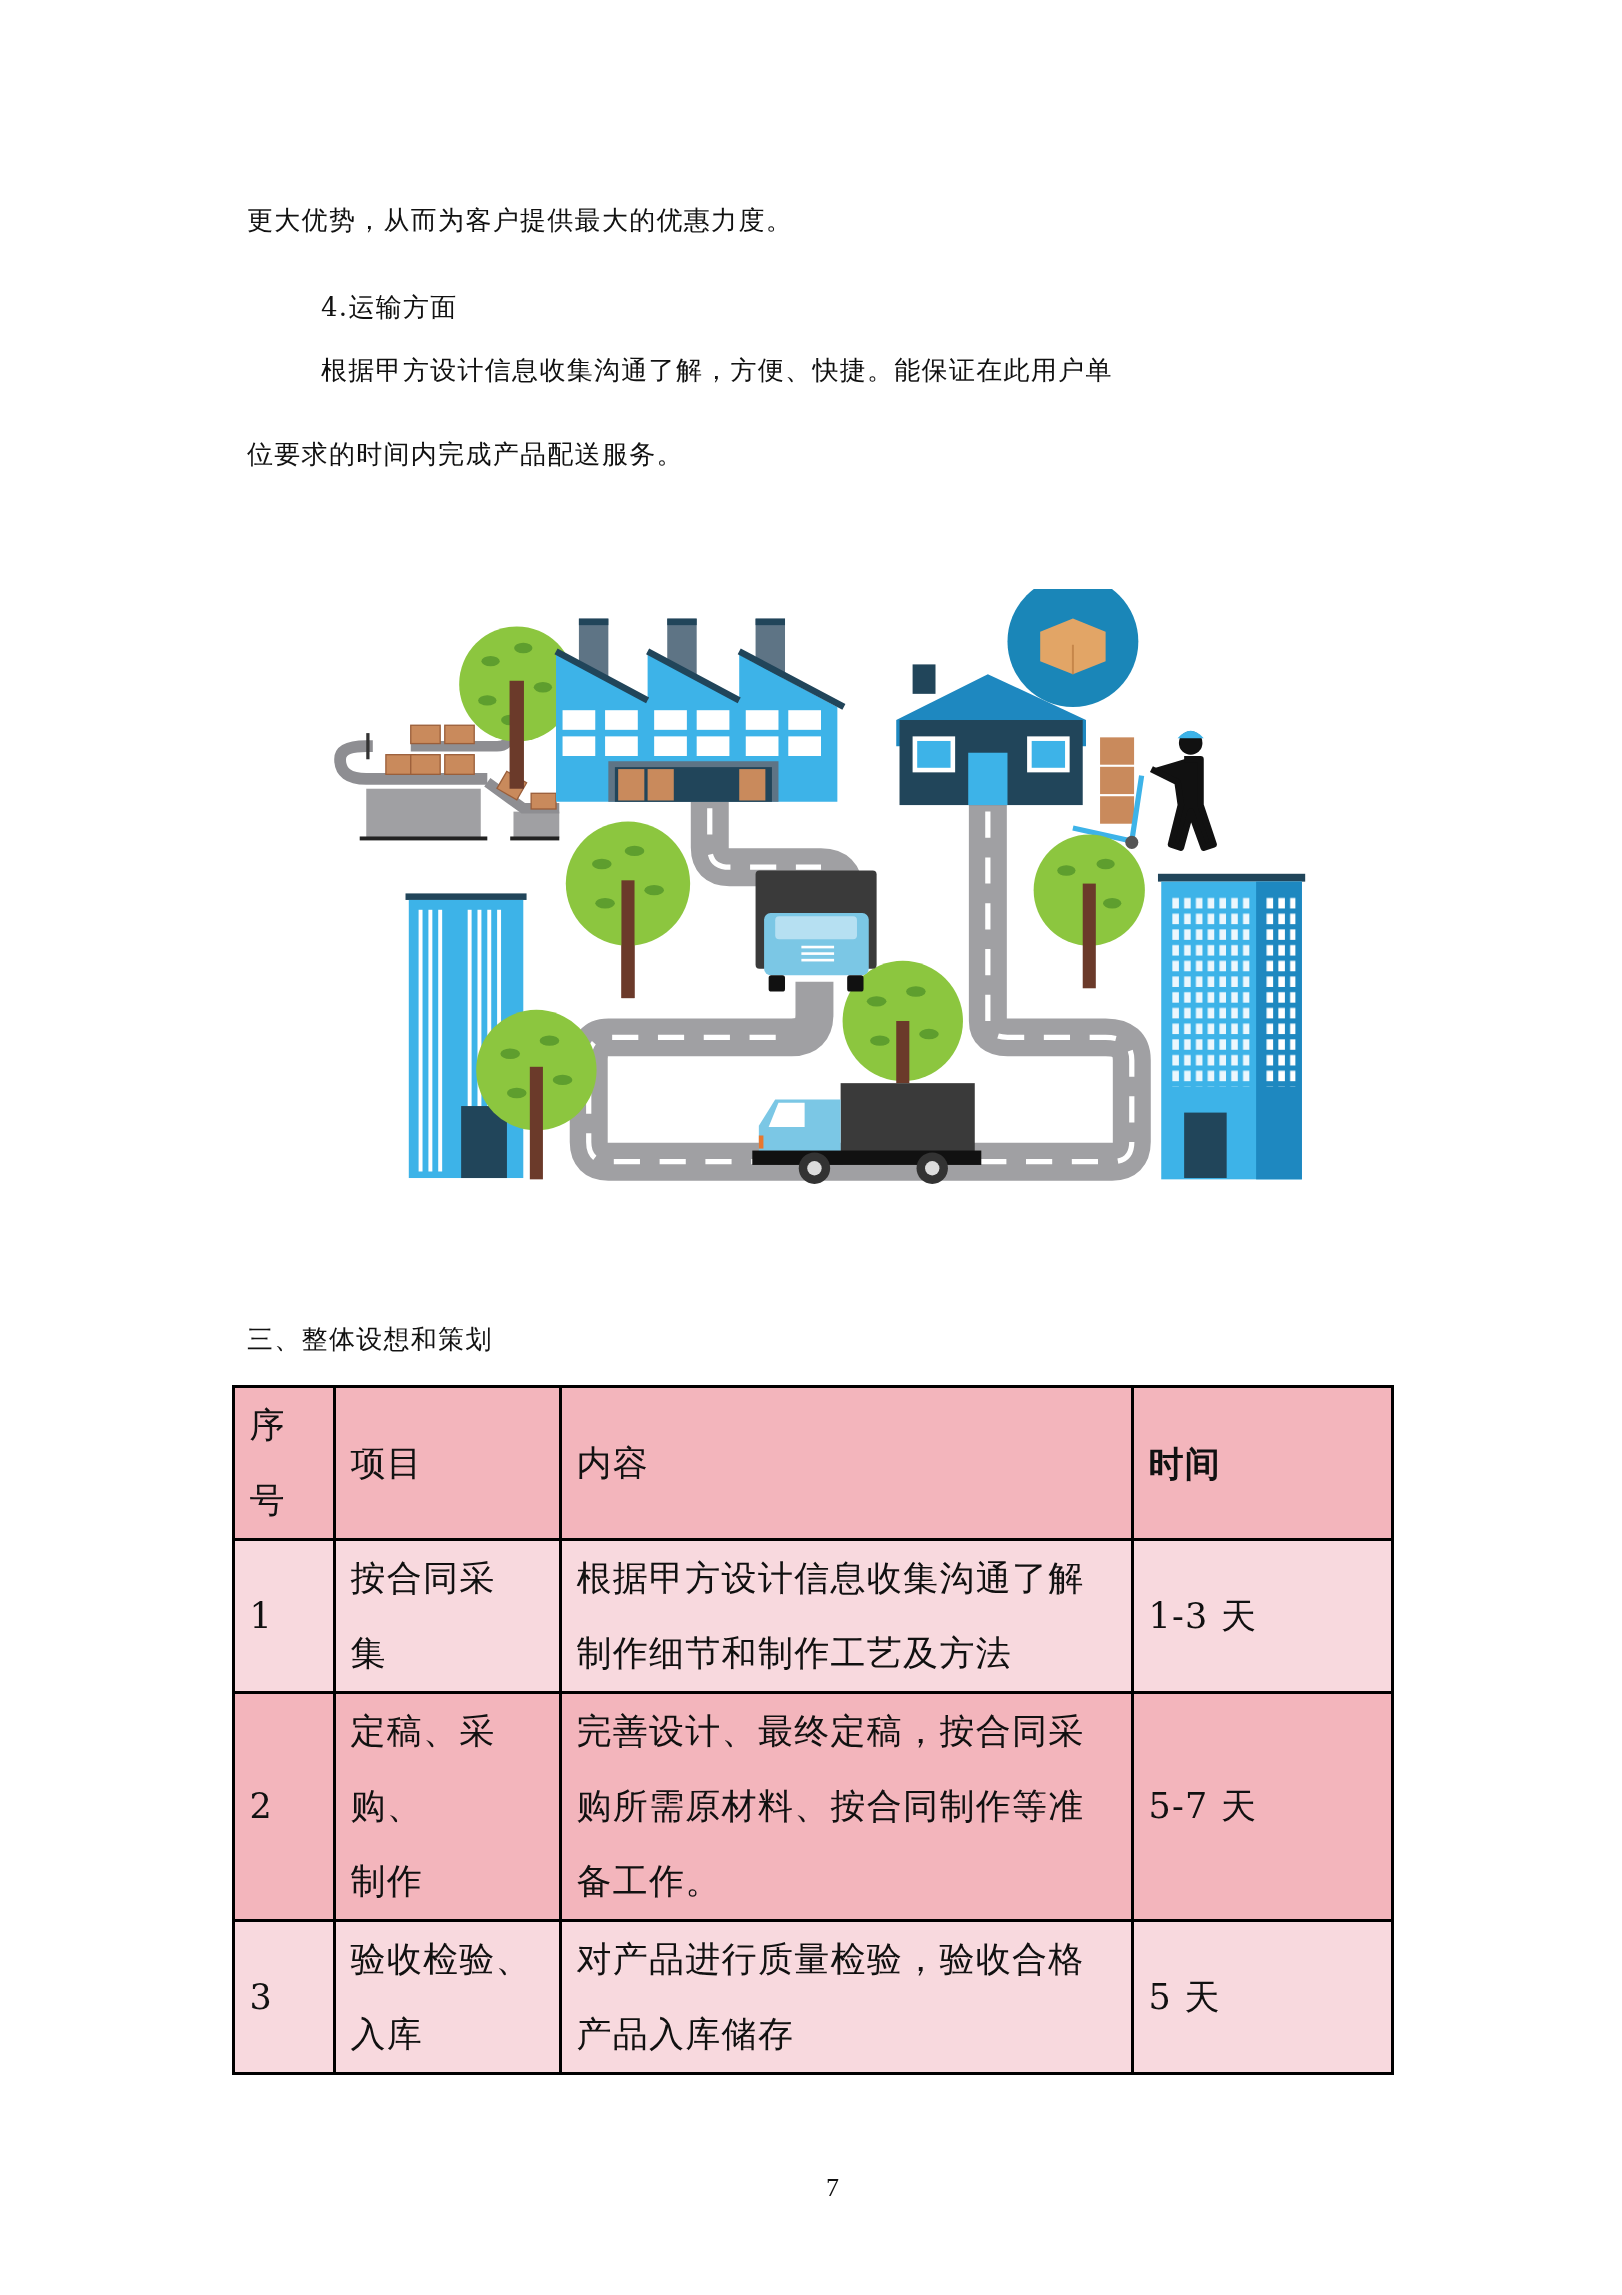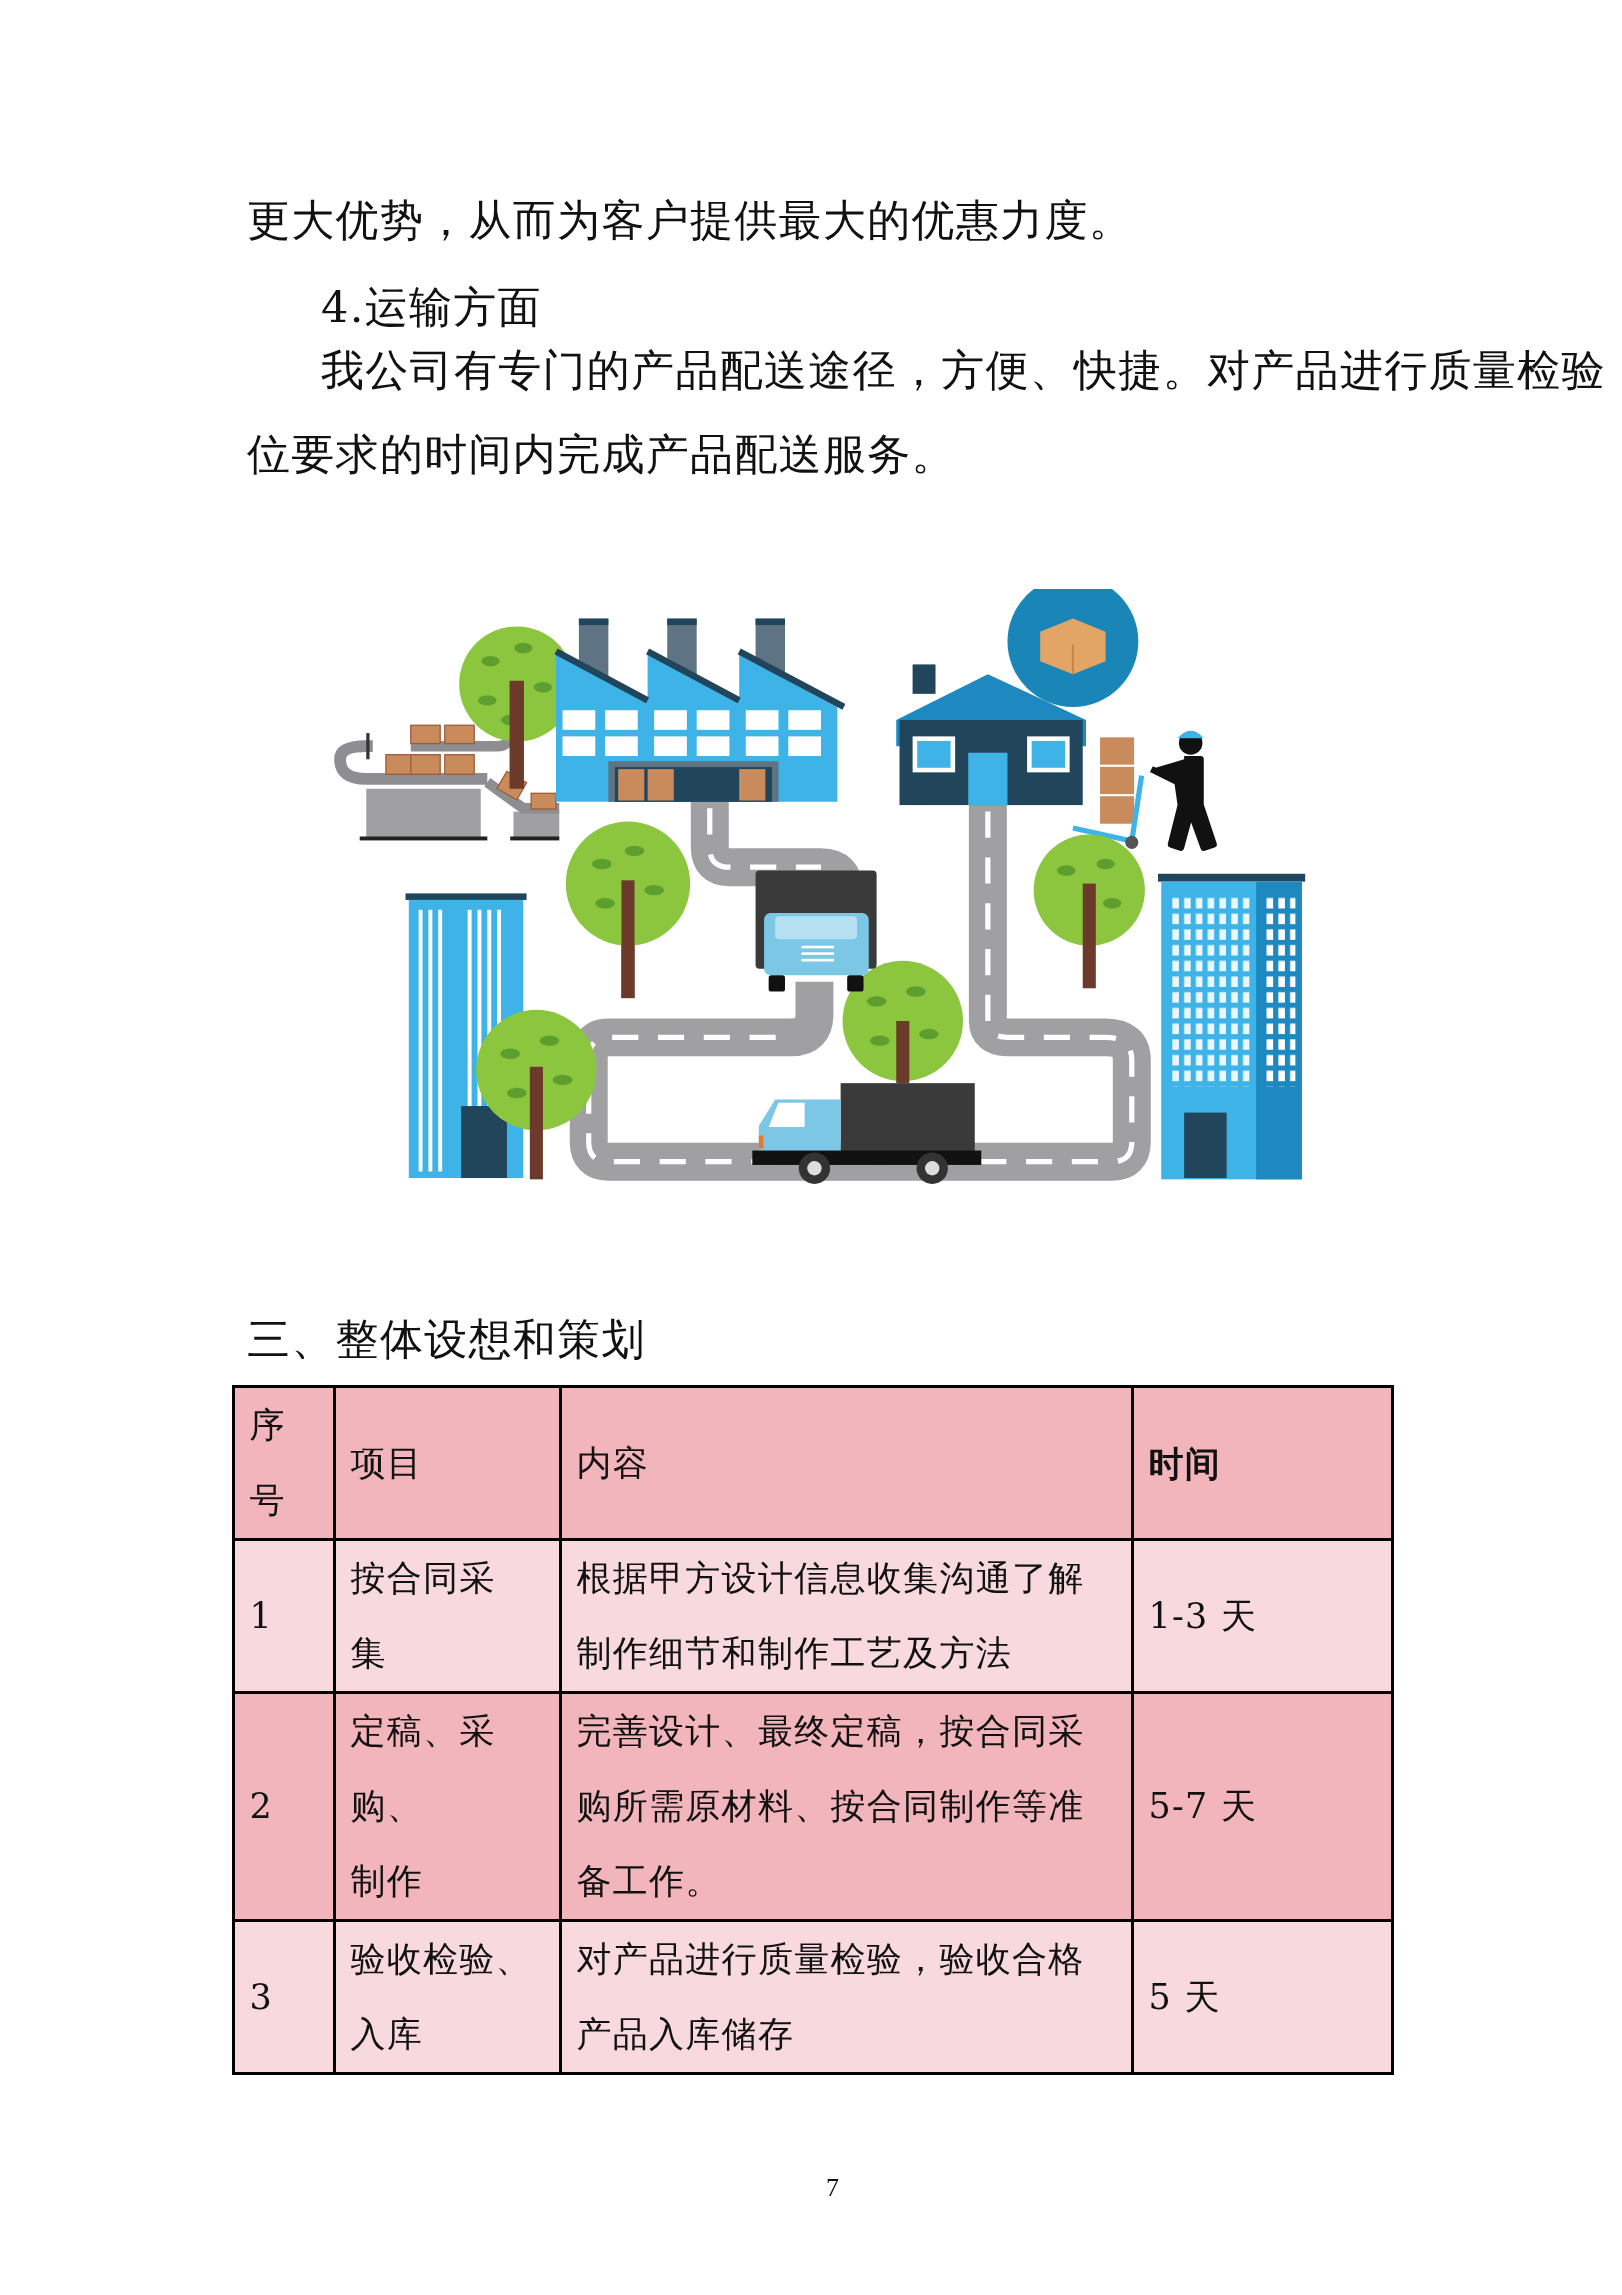--- a/index.html
+++ b/index.html
@@ -5,7 +5,7 @@
   html, body { margin: 0; padding: 0; background: #ffffff; }
   body { width: 1622px; height: 2295px; position: relative; overflow: hidden;
          font-family: "DejaVu Serif", "Liberation Serif", serif; color: #111; }
-  .line { position: absolute; font-size: 43px; line-height: 39px; white-space: nowrap; letter-spacing: 1.3px; }
+  .line { position: absolute; font-size: 26px; line-height: 39px; white-space: nowrap; letter-spacing: 1.3px; }
   #illustration { position: absolute; left: 327px; top: 589px; width: 988px; height: 599px; }
   .doc-table { position: absolute; left: 232px; top: 1385px; border-collapse: collapse; }
   .doc-table td { border: 3.3px solid #000; font-size: 35px; line-height: 75px; vertical-align: middle;

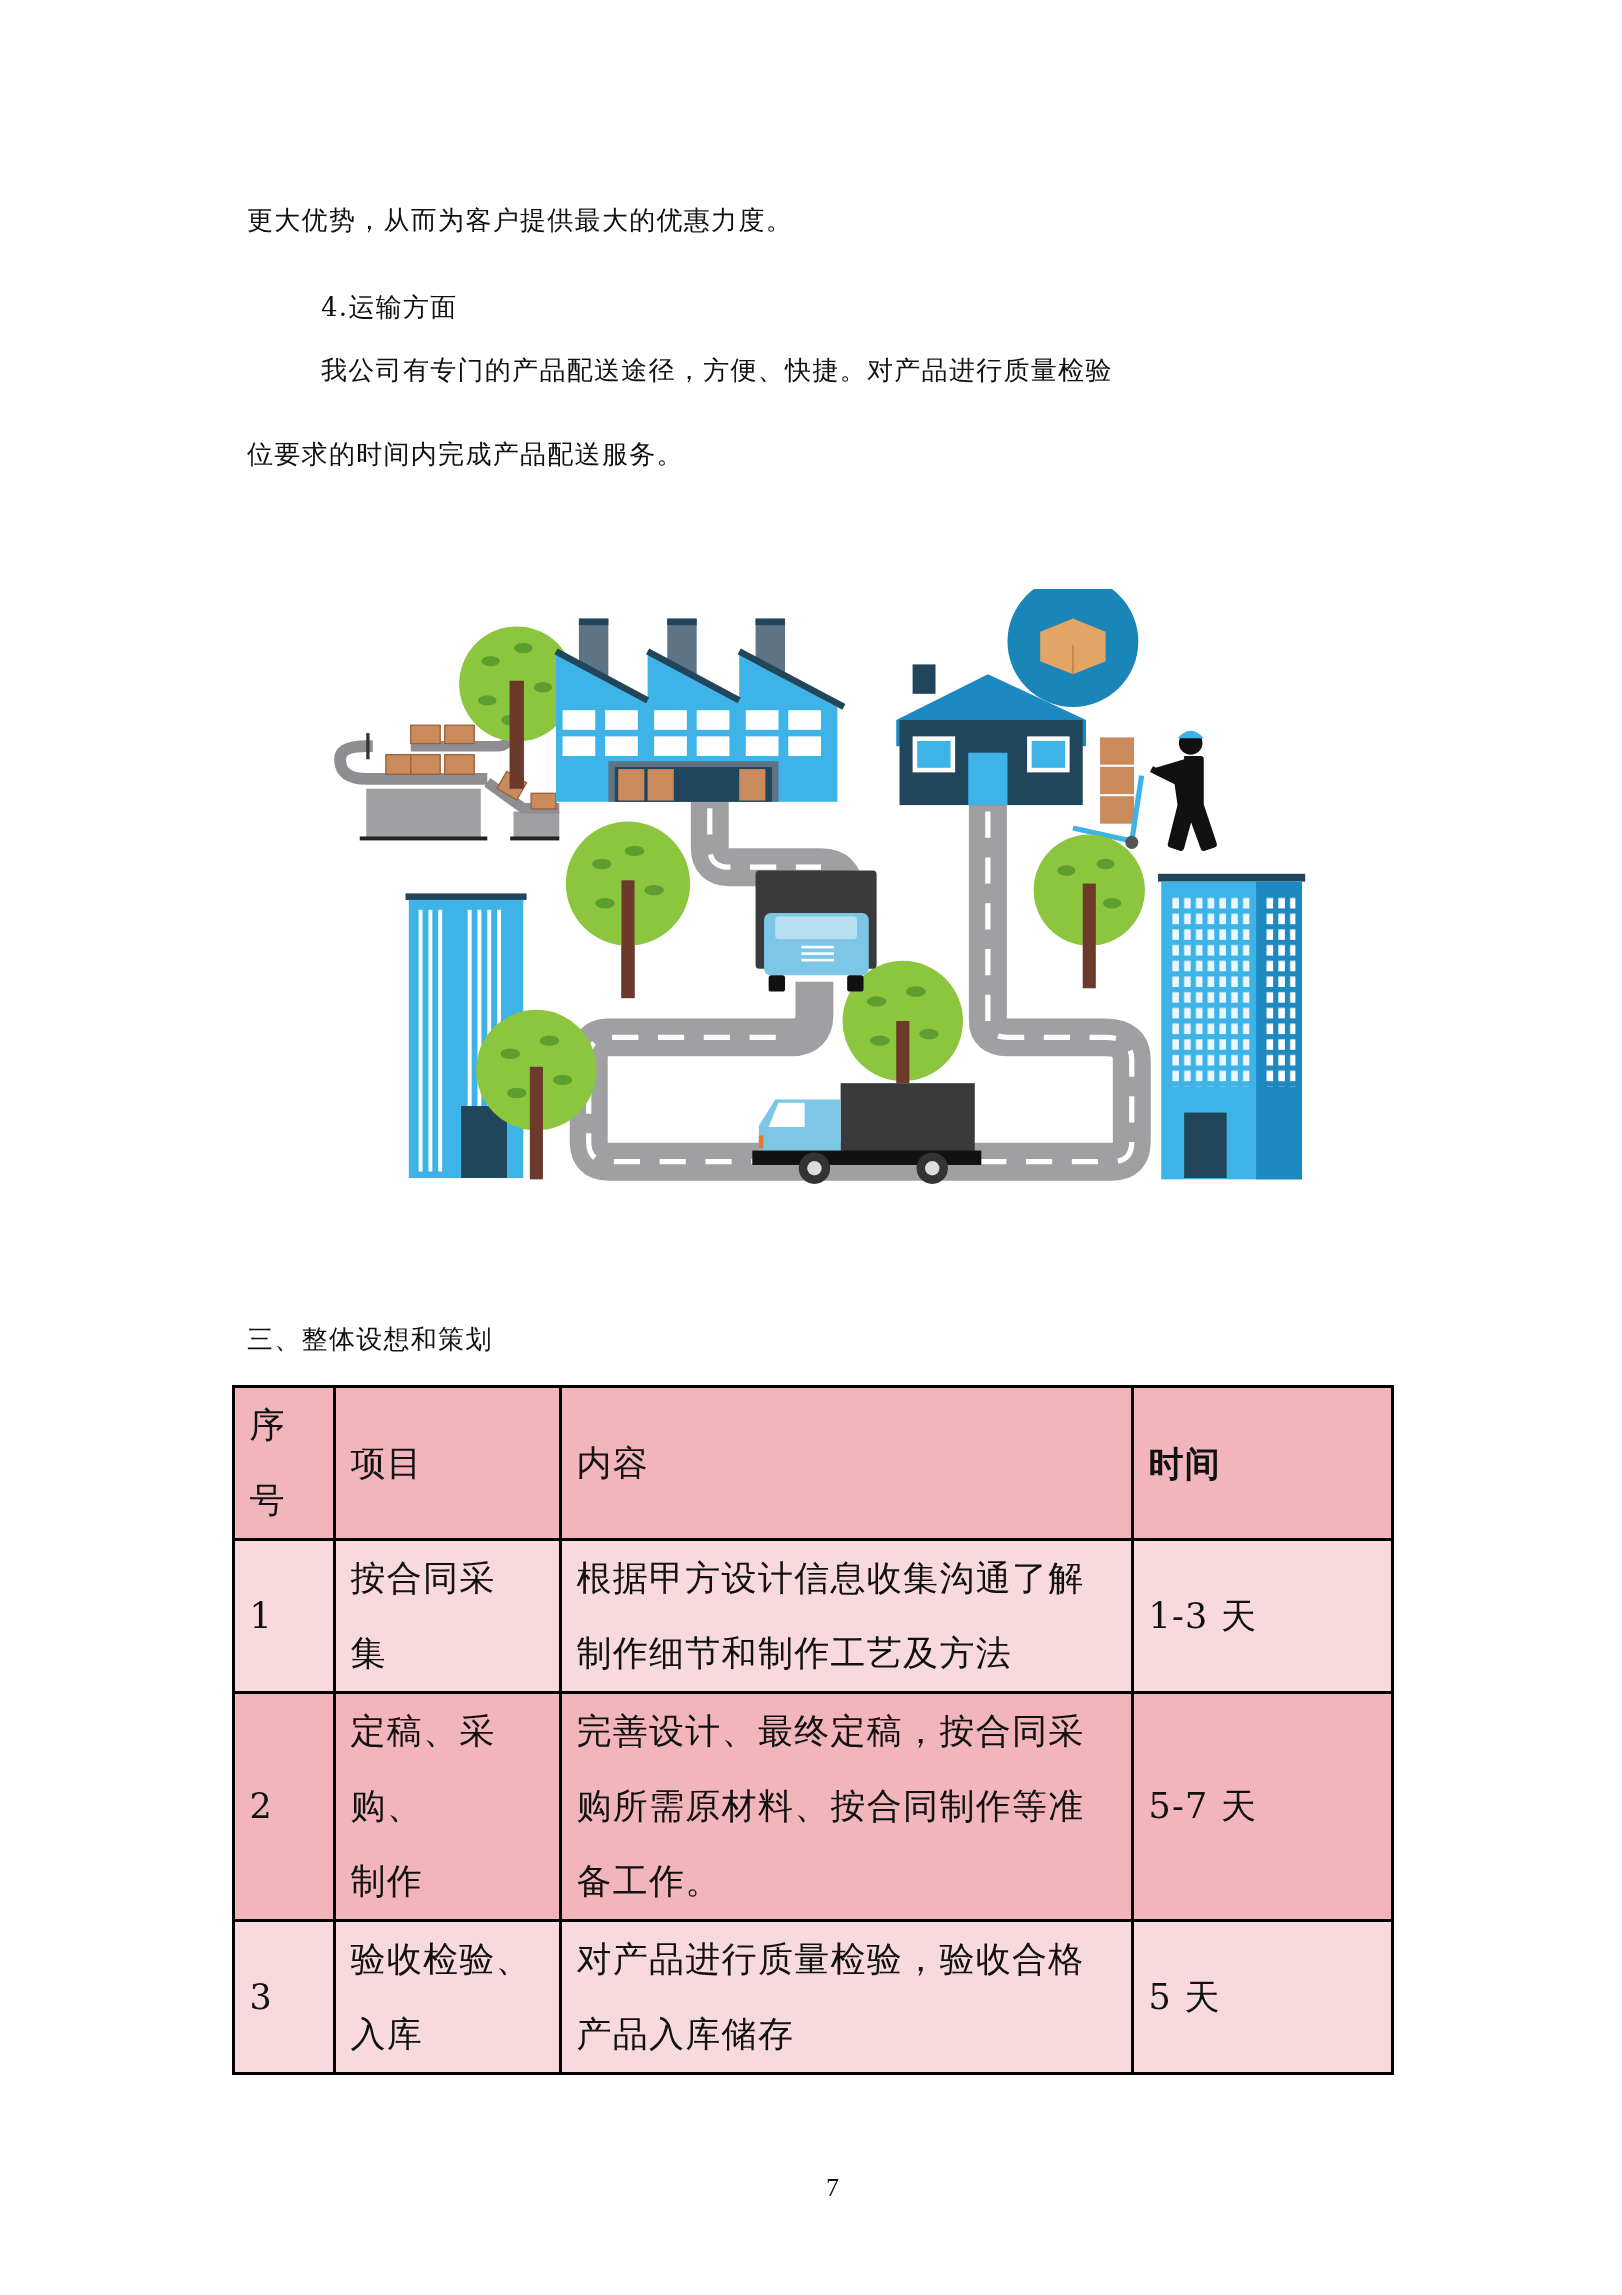--- a/index.html
+++ b/index.html
@@ -25,7 +25,7 @@
 
 <div class="line" style="left:247px; top:201px;">更大优势，从而为客户提供最大的优惠力度。</div>
 <div class="line" style="left:321px; top:276px;margin-top:12px;">4.运输方面</div>
-<div class="line" style="left:321px; top:351px;">我公司有专门的产品配送途径，方便、快捷。对产品进行质量检验</div>
+<div class="line" style="left:321px; top:351px;">根据甲方设计信息收集沟通了解，方便、快捷。能保证在此用户单</div>
 <div class="line" style="left:247px; top:435px;">位要求的时间内完成产品配送服务。</div>
 
 <svg id="illustration" viewBox="500 900 1510 915" xmlns="http://www.w3.org/2000/svg">

